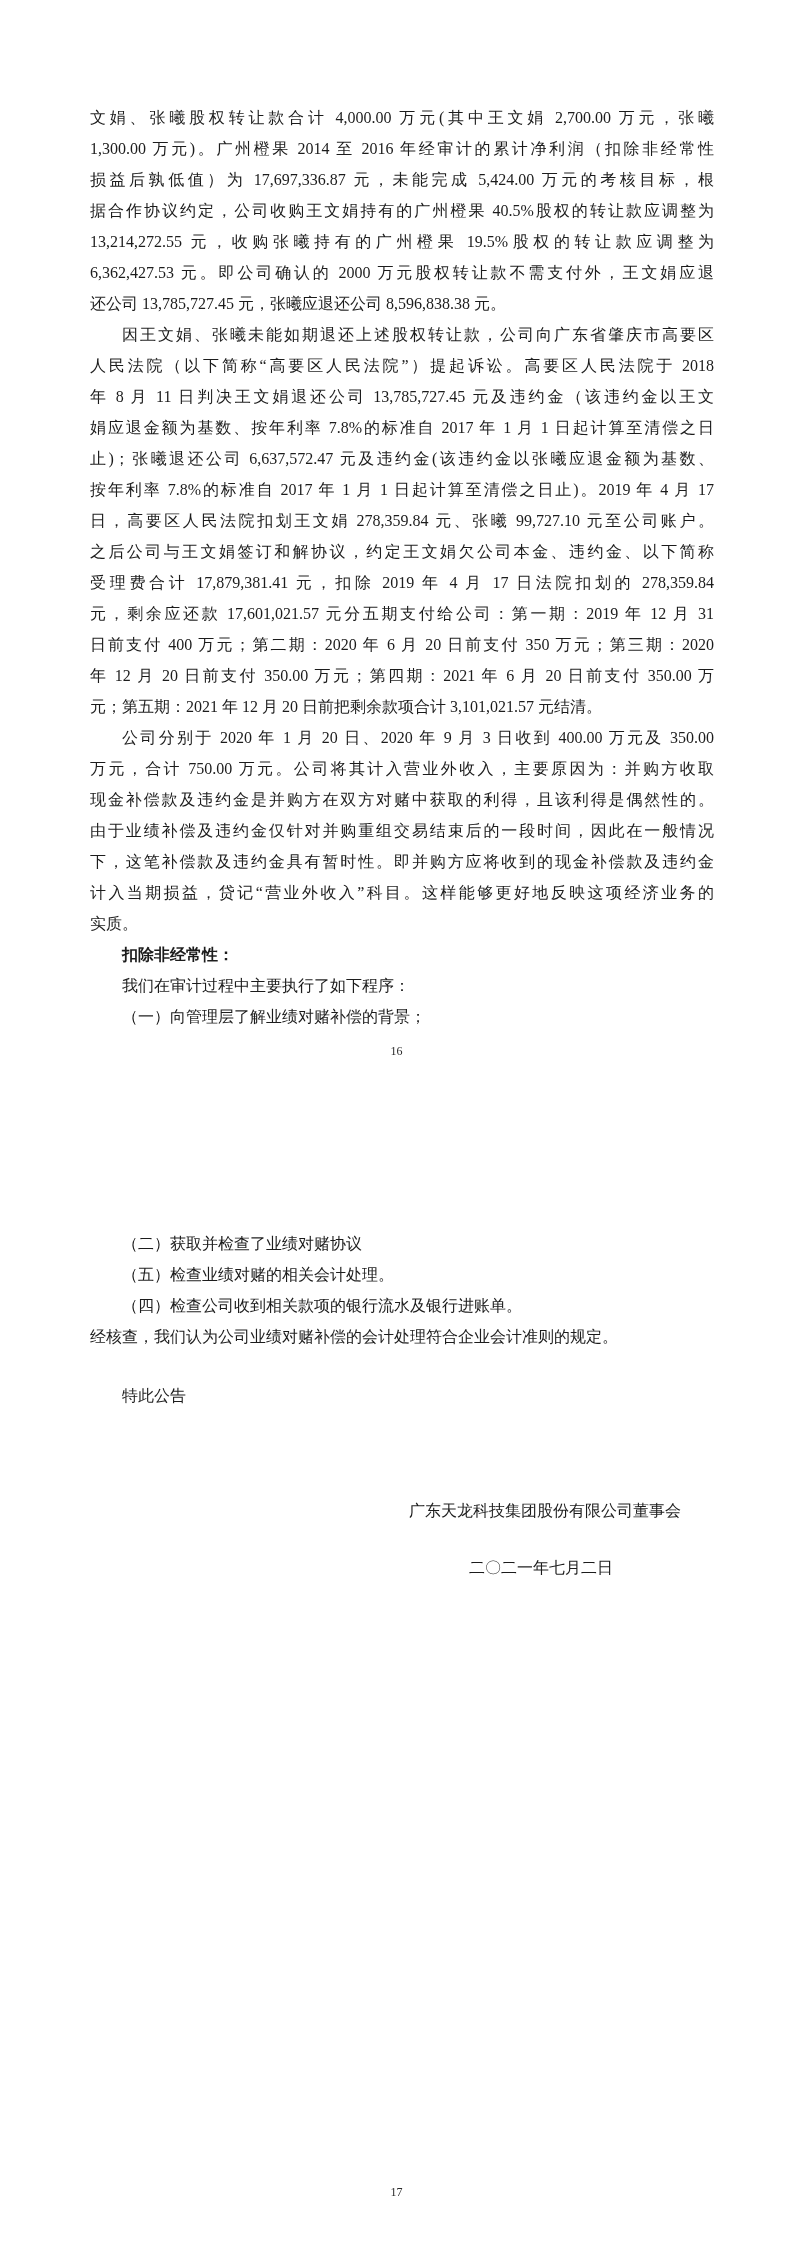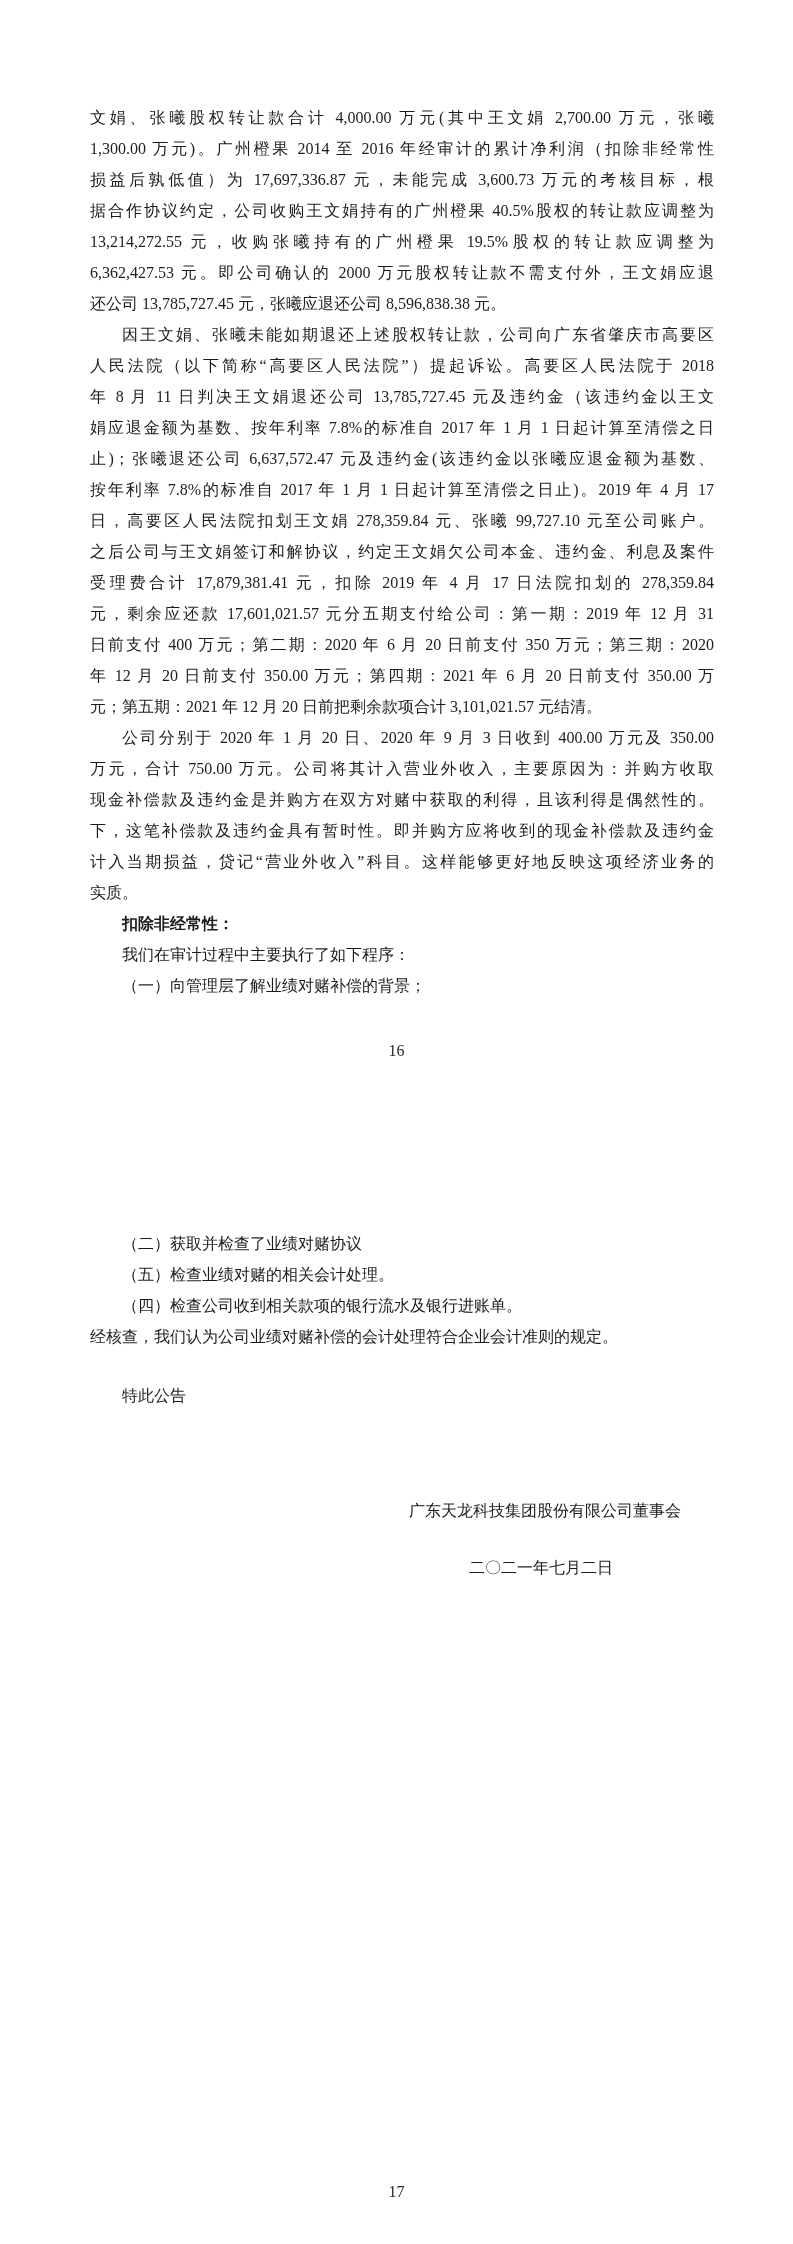--- a/index.html
+++ b/index.html
@@ -81,7 +81,7 @@
     <div class="page-body">
         <div class="line j">文娟、张曦股权转让款合计 4,000.00 万元(其中王文娟 2,700.00 万元，张曦</div>
         <div class="line j">1,300.00 万元)。广州橙果 2014 至 2016 年经审计的累计净利润（扣除非经常性</div>
-        <div class="line j">损益后孰低值）为 17,697,336.87 元，未能完成 3,600.73 万元的考核目标，根</div>
+        <div class="line j">损益后孰低值）为 17,697,336.87 元，未能完成 5,424.00 万元的考核目标，根</div>
         <div class="line j">据合作协议约定，公司收购王文娟持有的广州橙果 40.5%股权的转让款应调整为</div>
         <div class="line j">13,214,272.55 元，收购张曦持有的广州橙果 19.5%股权的转让款应调整为</div>
         <div class="line j">6,362,427.53 元。即公司确认的 2000 万元股权转让款不需支付外，王文娟应退</div>

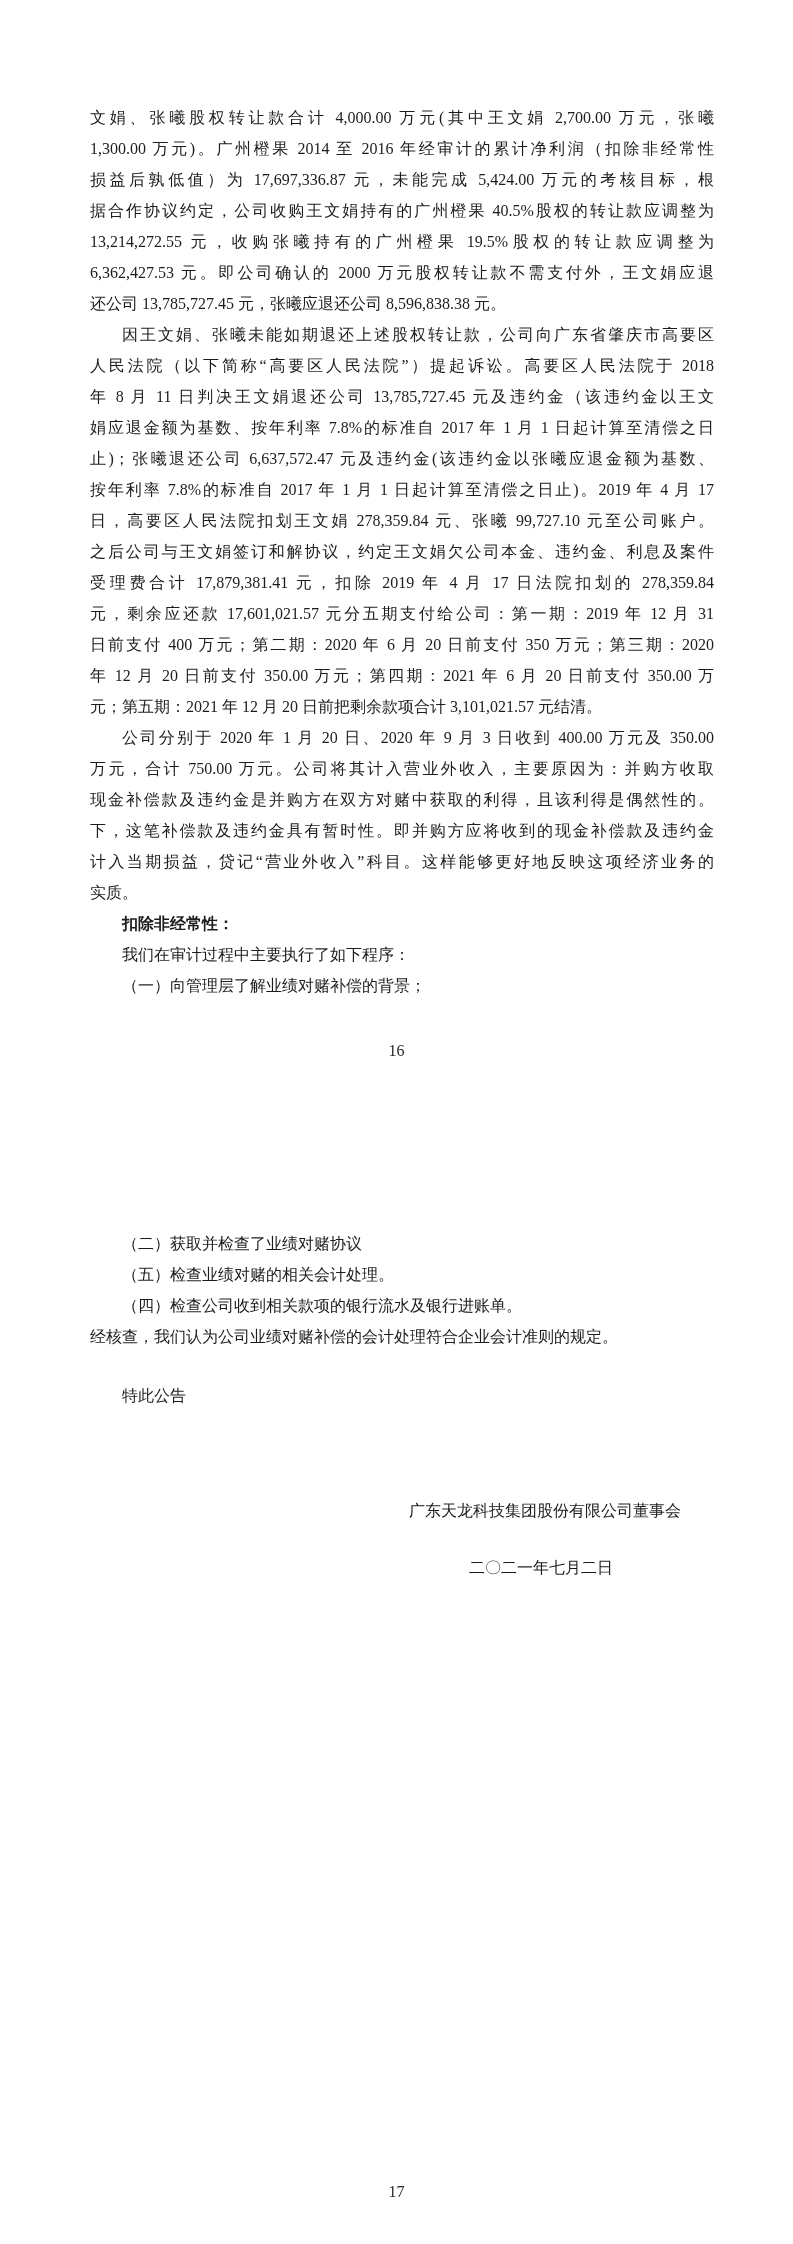--- a/index.html
+++ b/index.html
@@ -93,7 +93,7 @@
         <div class="line j">止)；张曦退还公司 6,637,572.47 元及违约金(该违约金以张曦应退金额为基数、</div>
         <div class="line j">按年利率 7.8%的标准自 2017 年 1 月 1 日起计算至清偿之日止)。2019 年 4 月 17</div>
         <div class="line j">日，高要区人民法院扣划王文娟 278,359.84 元、张曦 99,727.10 元至公司账户。</div>
-        <div class="line j">之后公司与王文娟签订和解协议，约定王文娟欠公司本金、违约金、利息及案件</div>
+        <div class="line j">之后公司与王文娟签订和解协议，约定王文娟欠公司本金、违约金、以下简称</div>
         <div class="line j">受理费合计 17,879,381.41 元，扣除 2019 年 4 月 17 日法院扣划的 278,359.84</div>
         <div class="line j">元，剩余应还款 17,601,021.57 元分五期支付给公司：第一期：2019 年 12 月 31</div>
         <div class="line j">日前支付 400 万元；第二期：2020 年 6 月 20 日前支付 350 万元；第三期：2020</div>

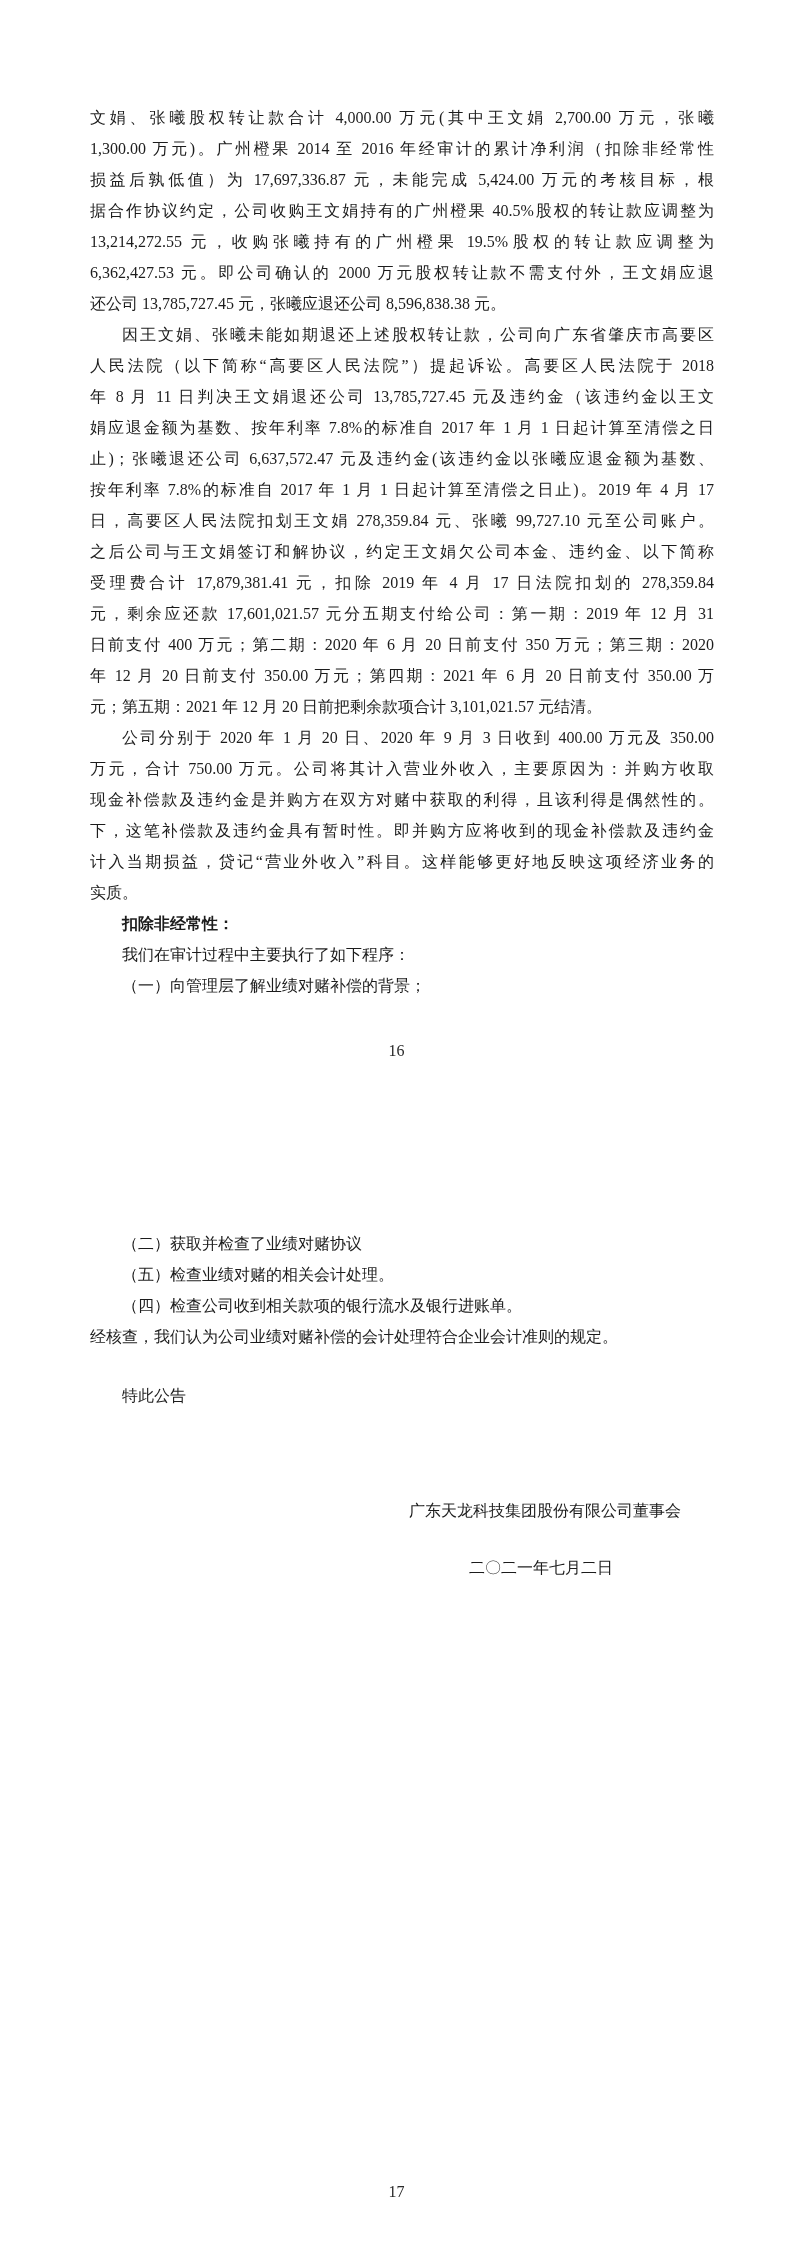--- a/index.html
+++ b/index.html
@@ -102,6 +102,7 @@
         <div class="line j ind">公司分别于 2020 年 1 月 20 日、2020 年 9 月 3 日收到 400.00 万元及 350.00</div>
         <div class="line j">万元，合计 750.00 万元。公司将其计入营业外收入，主要原因为：并购方收取</div>
         <div class="line j">现金补偿款及违约金是并购方在双方对赌中获取的利得，且该利得是偶然性的。</div>
+        <div class="line j">由于业绩补偿及违约金仅针对并购重组交易结束后的一段时间，因此在一般情况</div>
         <div class="line j">下，这笔补偿款及违约金具有暂时性。即并购方应将收到的现金补偿款及违约金</div>
         <div class="line j">计入当期损益，贷记“营业外收入”科目。这样能够更好地反映这项经济业务的</div>
         <div class="line">实质。</div>

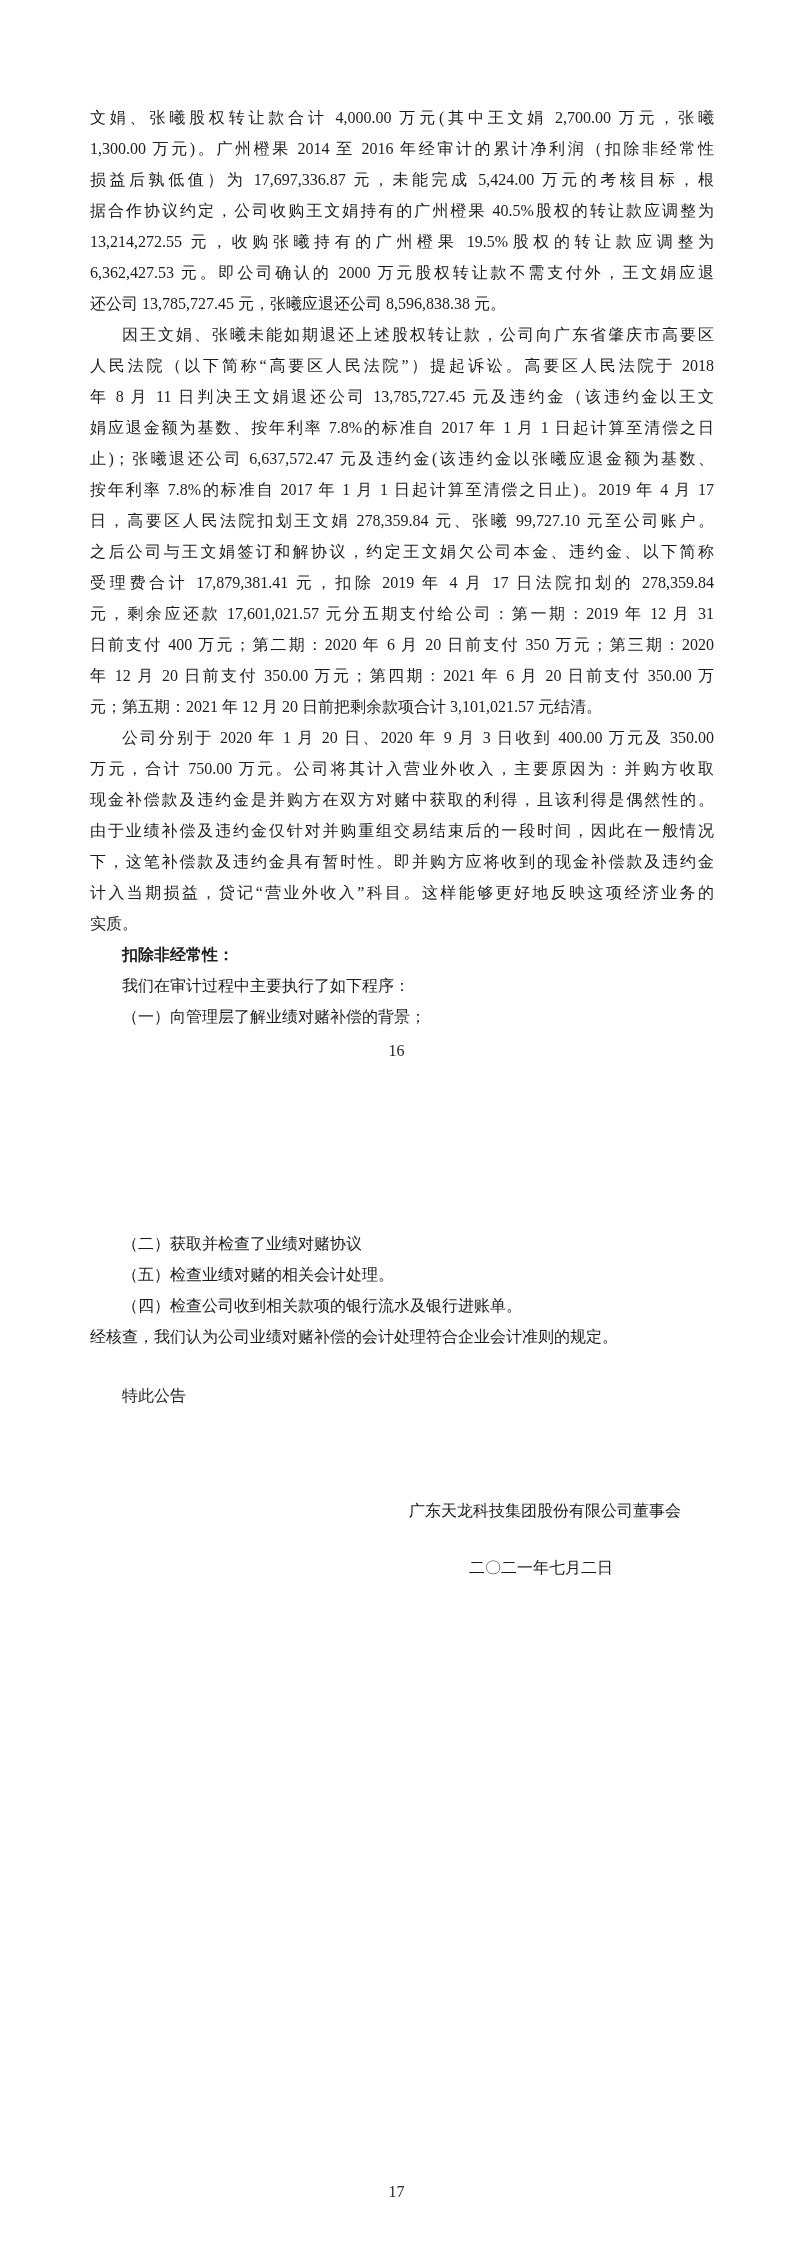--- a/index.html
+++ b/index.html
@@ -65,7 +65,7 @@
     left: 0;
     width: 793px;
     text-align: center;
-    font-size: 16px;
+    font-size: 12px;
     line-height: 14px;
     color: #2a2a2a;
   }

